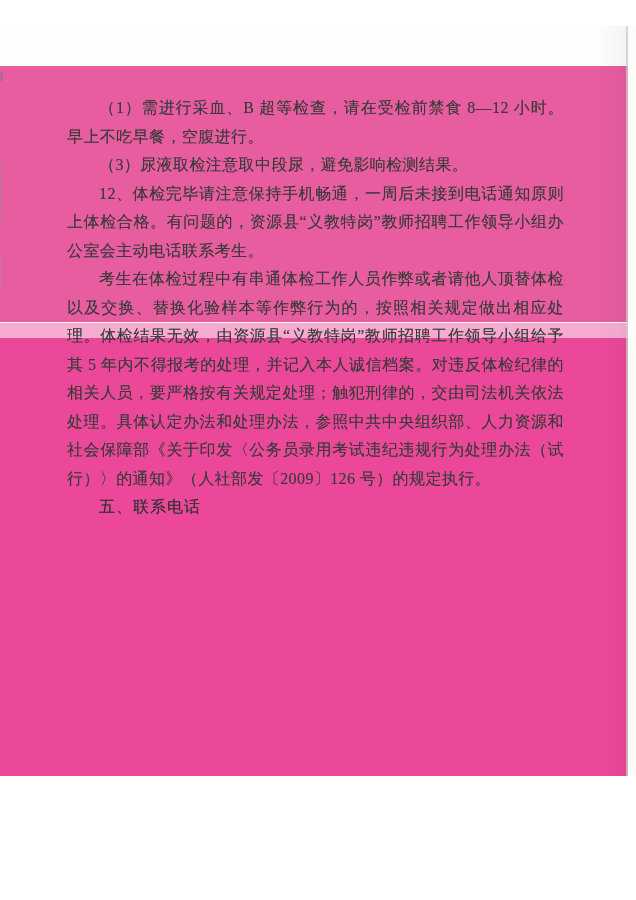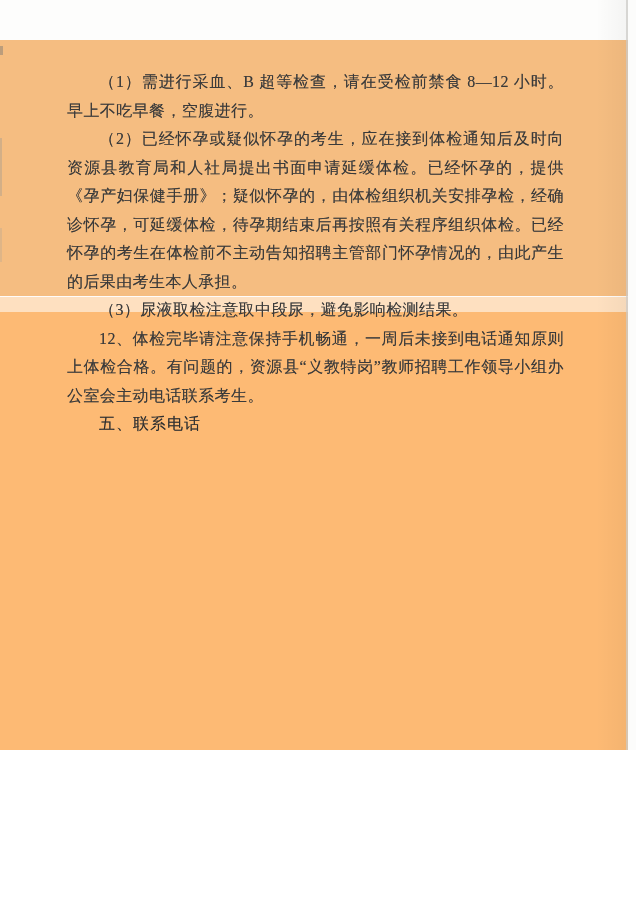--- a/index.html
+++ b/index.html
@@ -12,8 +12,9 @@
     width: 636px;
     height: 750px;
     overflow: hidden;
-    background: #fdba74;
+    background: #ec4899;
     font-family: "Liberation Serif", "DejaVu Serif", serif;
+    margin-top: 26px;
   }
   
   .band-top-white {

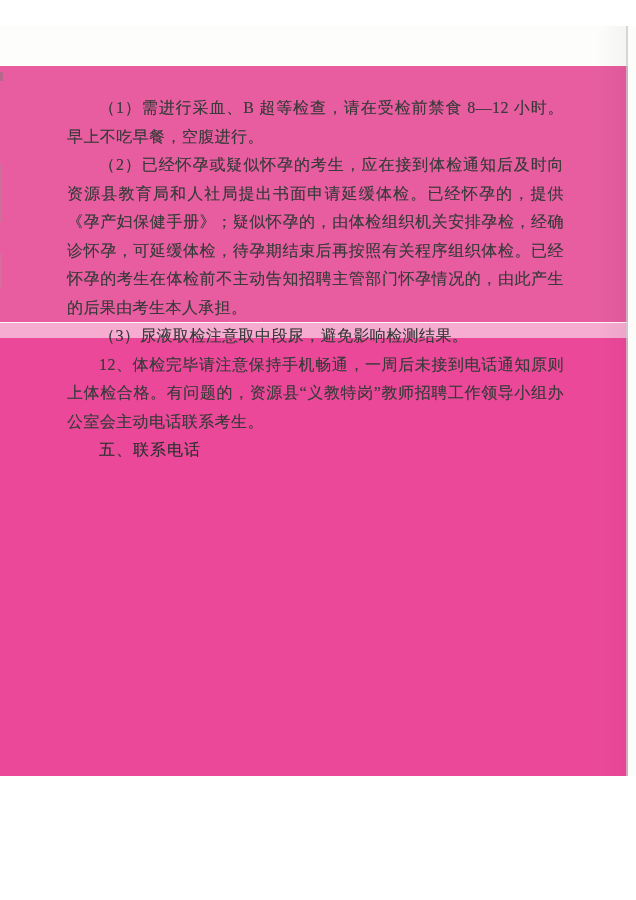--- a/index.html
+++ b/index.html
@@ -124,7 +124,6 @@
 
   <div class="text-block">
     <p>（1）需进行采血、B 超等检查，请在受检前禁食 8—12 小时。早上不吃早餐，空腹进行。</p>
-    <p>（2）已经怀孕或疑似怀孕的考生，应在接到体检通知后及时向资源县教育局和人社局提出书面申请延缓体检。已经怀孕的，提供《孕产妇保健手册》；疑似怀孕的，由体检组织机关安排孕检，经确诊怀孕，可延缓体检，待孕期结束后再按照有关程序组织体检。已经怀孕的考生在体检前不主动告知招聘主管部门怀孕情况的，由此产生的后果由考生本人承担。</p>
     <p>（3）尿液取检注意取中段尿，避免影响检测结果。</p>
     <p>12、体检完毕请注意保持手机畅通，一周后未接到电话通知原则上体检合格。有问题的，资源县“义教特岗”教师招聘工作领导小组办公室会主动电话联系考生。</p>
     <p class="heading">五、联系电话</p>

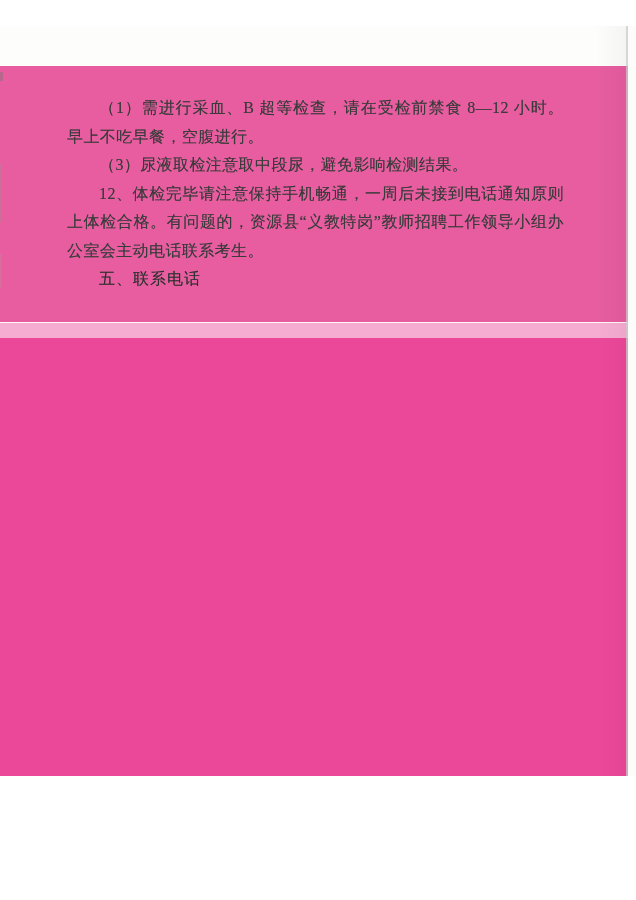--- a/index.html
+++ b/index.html
@@ -126,6 +126,7 @@
     <p>（1）需进行采血、B 超等检查，请在受检前禁食 8—12 小时。早上不吃早餐，空腹进行。</p>
     <p>（3）尿液取检注意取中段尿，避免影响检测结果。</p>
     <p>12、体检完毕请注意保持手机畅通，一周后未接到电话通知原则上体检合格。有问题的，资源县“义教特岗”教师招聘工作领导小组办公室会主动电话联系考生。</p>
+    <p>考生在体检过程中有串通体检工作人员作弊或者请他人顶替体检以及交换、替换化验样本等作弊行为的，按照相关规定做出相应处理。体检结果无效，由资源县“义教特岗”教师招聘工作领导小组给予其 5 年内不得报考的处理，并记入本人诚信档案。对违反体检纪律的相关人员，要严格按有关规定处理；触犯刑律的，交由司法机关依法处理。具体认定办法和处理办法，参照中共中央组织部、人力资源和社会保障部《关于印发〈公务员录用考试违纪违规行为处理办法（试行）〉的通知》（人社部发〔2009〕126 号）的规定执行。</p>
     <p class="heading">五、联系电话</p>
   </div>
 

